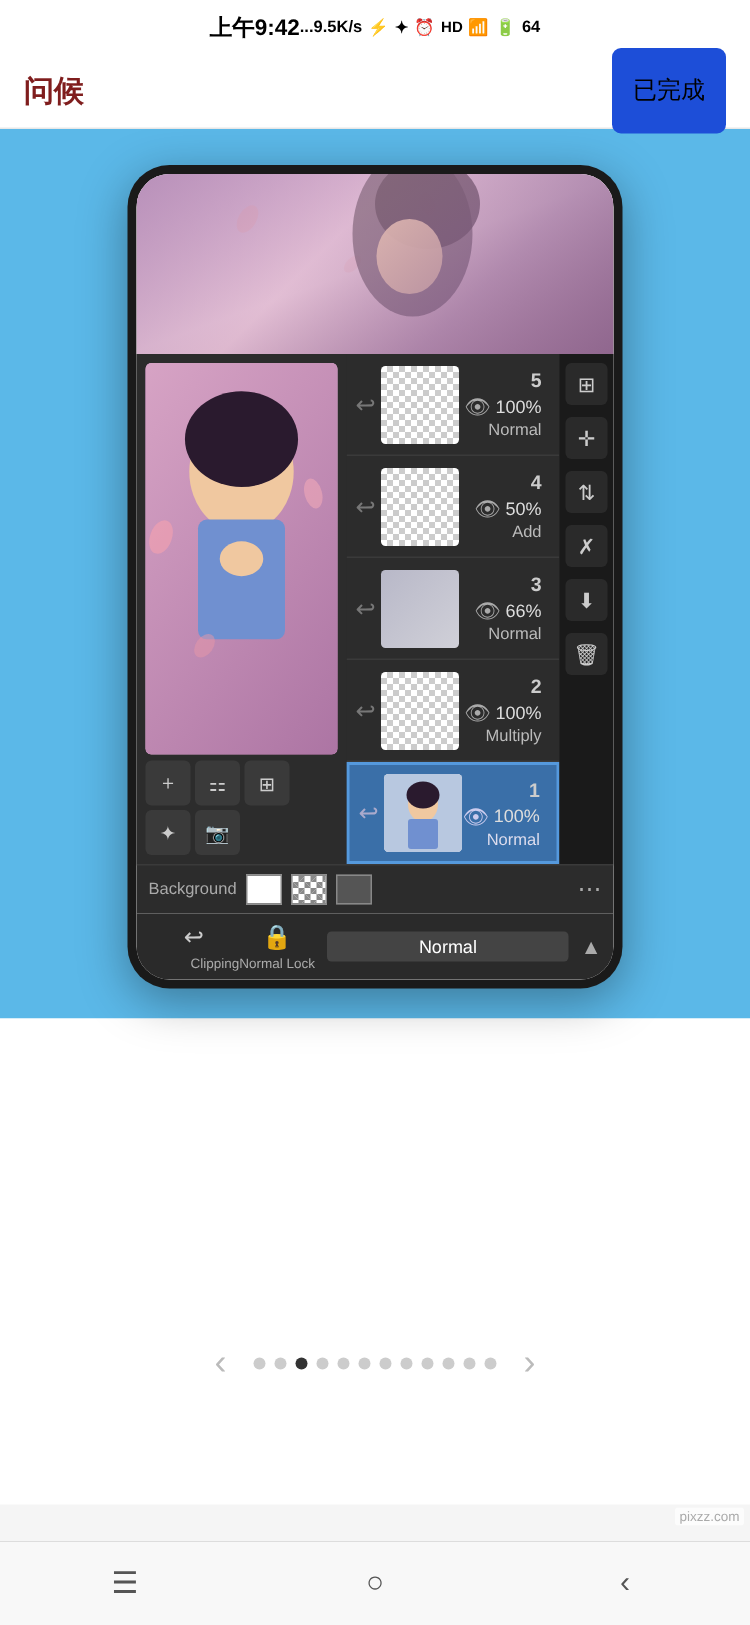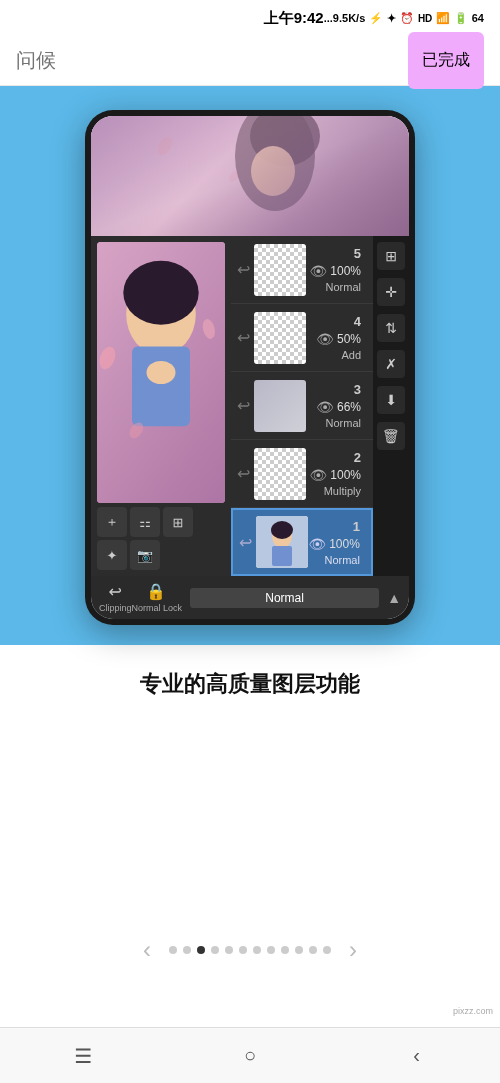--- a/index.html
+++ b/index.html
@@ -19,7 +19,7 @@
       height: 36px;
       display: flex;
       align-items: center;
-      justify-content: flex-end;
+      justify-content: center;
       padding: 0 16px;
       font-size: 13px;
       font-weight: 600;

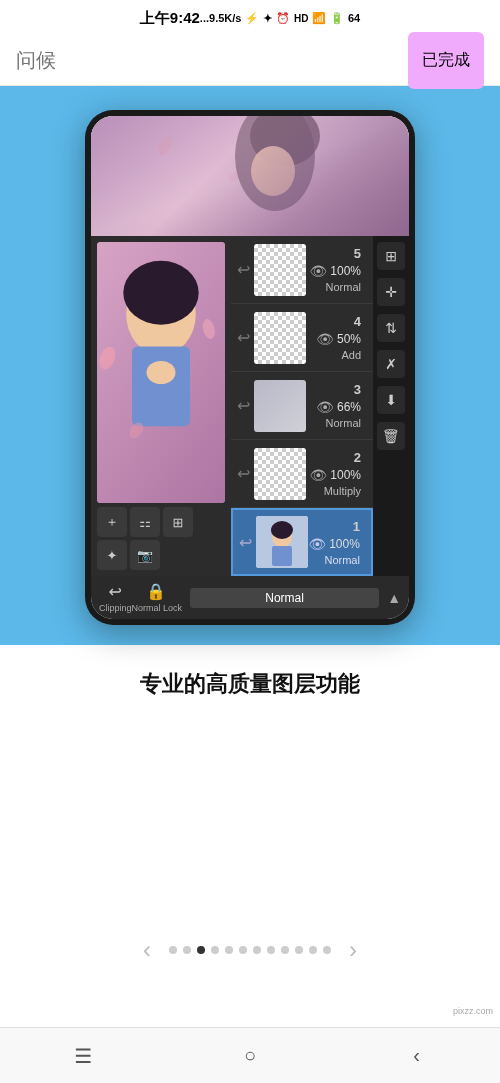--- a/index.html
+++ b/index.html
@@ -45,8 +45,8 @@
     }
     .nav-title {
       font-size: 20px;
-      font-weight: 400;
-      color: #737373;
+      font-weight: 700;
+      color: #7f1d1d;
     }
     .nav-done-btn {
       background: #f0abfc;

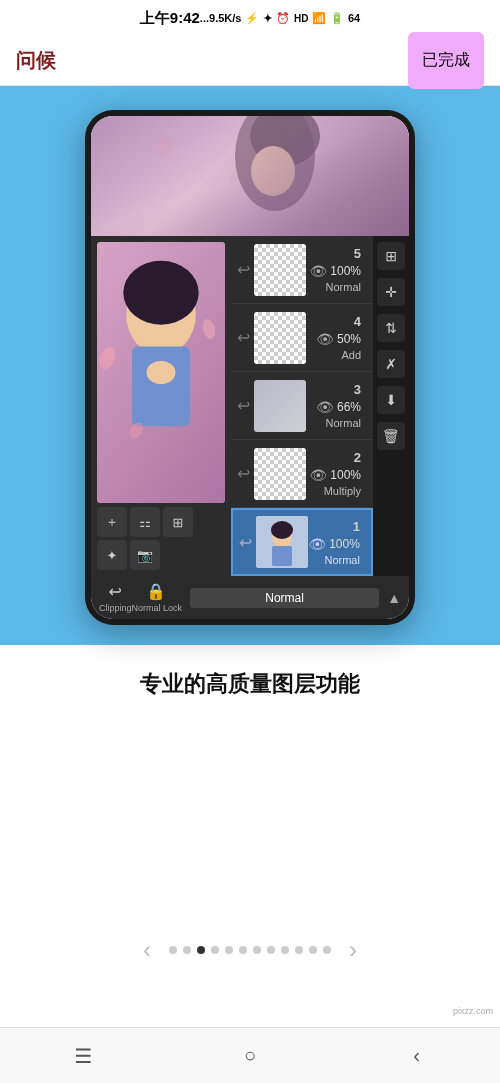--- a/index.html
+++ b/index.html
@@ -49,7 +49,7 @@
       color: #7f1d1d;
     }
     .nav-done-btn {
-      background: #f0abfc;
+      background: #1d4ed8;
       border: none;
       border-radius: 6px;
       padding: 18px 14px;

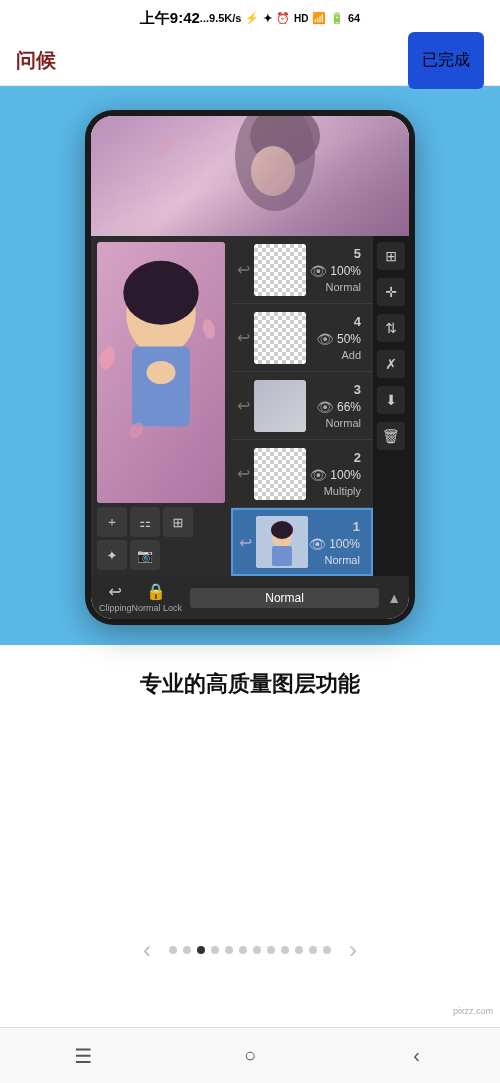--- a/index.html
+++ b/index.html
@@ -544,6 +544,13 @@
 
         </div>
 
+        <div class="bg-row">
+          <span class="bg-label">Background</span>
+          <div class="bg-white"></div>
+          <div class="bg-checker"></div>
+          <div class="bg-dark"></div>
+          <span class="bg-more">⋯</span>
+        </div>
 
         <div class="blend-bar">
           <div style="display:flex;flex-direction:column;align-items:center;gap:2px;">

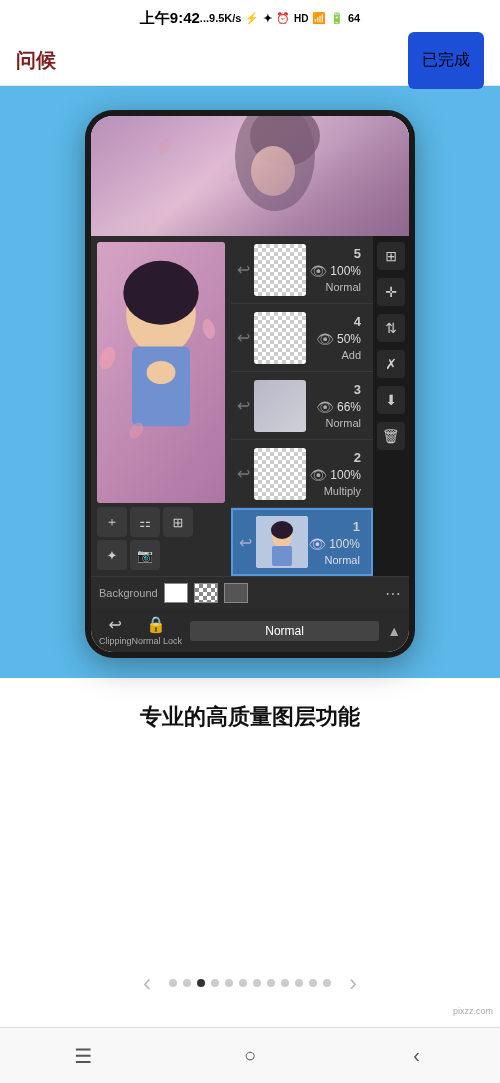--- a/index.html
+++ b/index.html
@@ -555,7 +555,7 @@
         <div class="blend-bar">
           <div style="display:flex;flex-direction:column;align-items:center;gap:2px;">
             <span style="font-size:16px;color:#ccc;">↩</span>
-            <span style="font-size:9px;color:#aaa;">Clipping</span>
+            <span style="font-size:9px;color:#aaa;margin-left:28px;">Clipping</span>
           </div>
           <div style="display:flex;flex-direction:column;align-items:center;gap:2px;">
             <span style="font-size:16px;color:#ccc;">🔒</span>

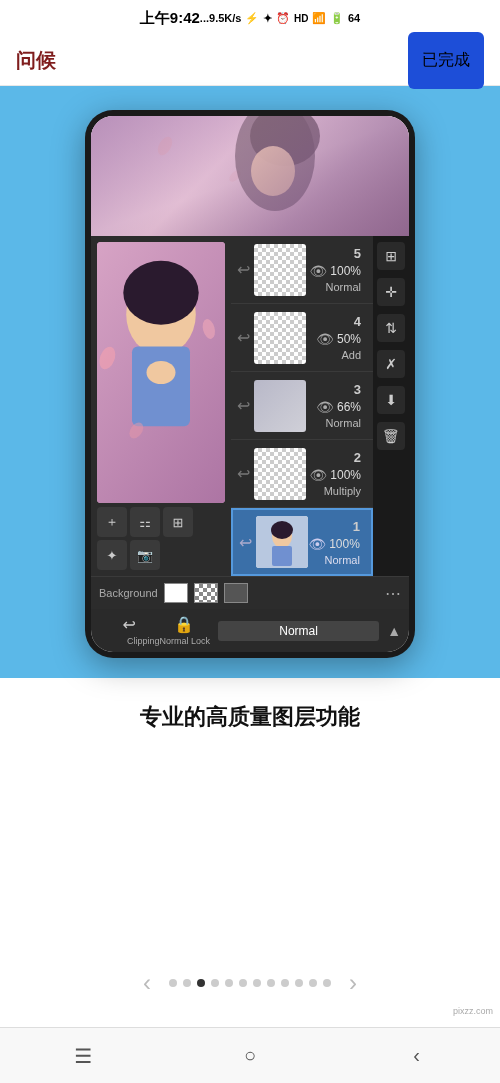--- a/index.html
+++ b/index.html
@@ -570,9 +570,6 @@
 
   </div>
 
-  <div class="feature-text-area">
-    <span class="feature-title">专业的高质量图层功能</span>
-  </div>
 
   <div style="height: 200px; background:#fff;"></div>
 

